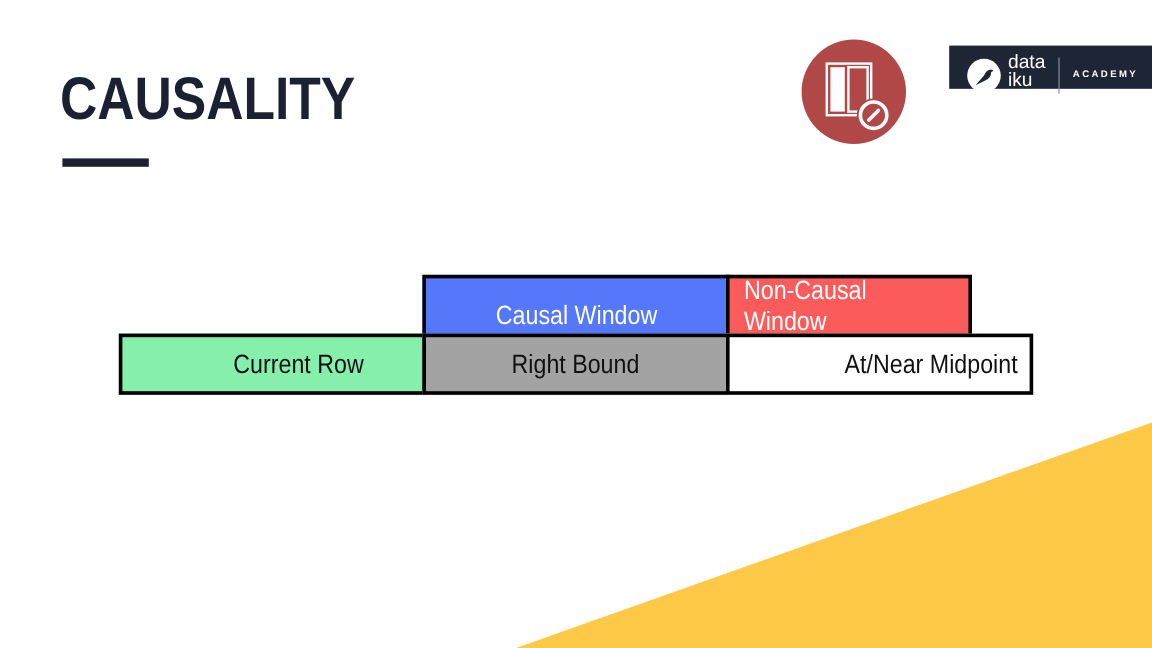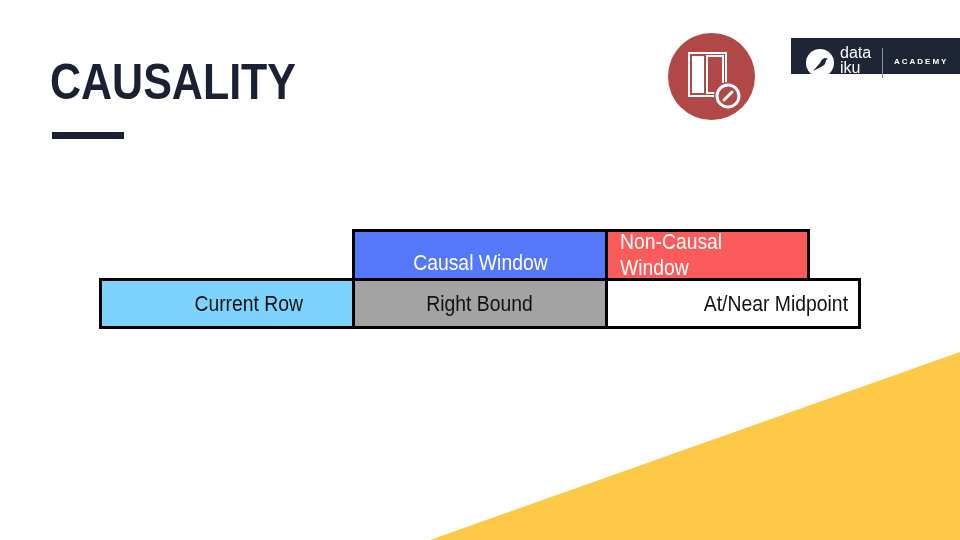--- a/index.html
+++ b/index.html
@@ -16,7 +16,7 @@
   .cell span { display:inline-block; transform:scaleX(0.88); }
   .c-causal { left:352px; top:229px; width:256px; height:68px; background:#5577f9; color:#fff; }
   .c-noncausal { left:605px; top:229px; width:205px; height:52px; background:#fb5b5b; color:#fff; }
-  .c-row { left:99px; top:278px; width:256px; height:51px; background:#7dd3fc; color:#111;padding-left:44px; }
+  .c-row { left:99px; top:278px; width:256px; height:51px; background:#86efac; color:#111;padding-left:44px; }
   .c-right { left:352px; top:278px; width:256px; height:51px; background:#a3a3a3; color:#111; }
   .c-mid { left:605px; top:278px; width:256px; height:51px; background:#fff; color:#111;justify-content:flex-end; }
   .triangle { position:absolute; left:0; top:0; width:960px; height:540px; }

